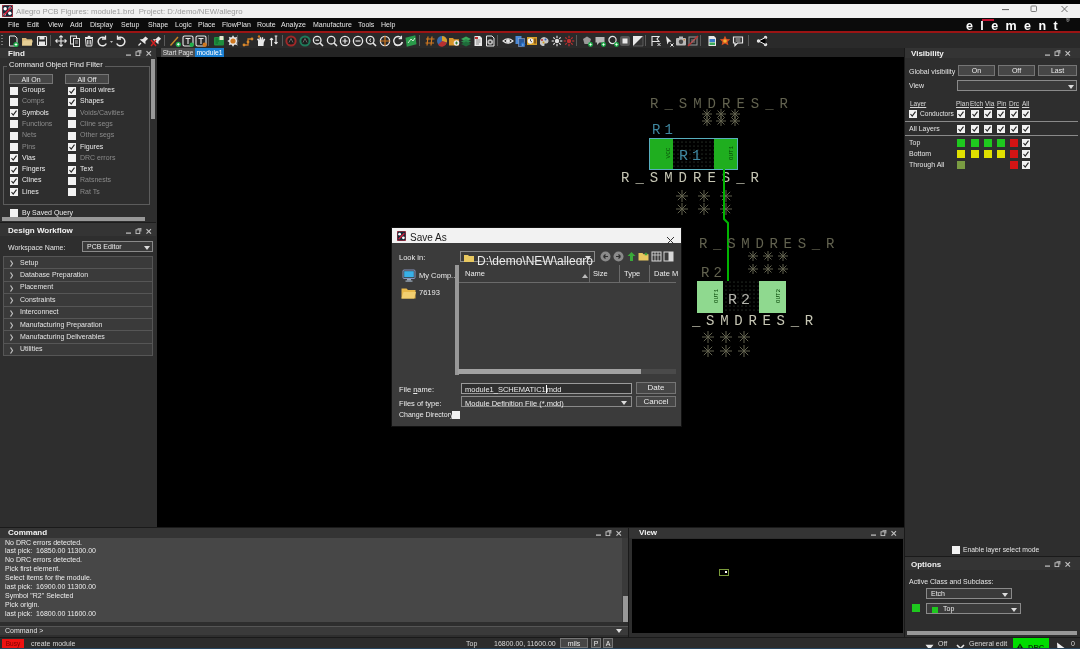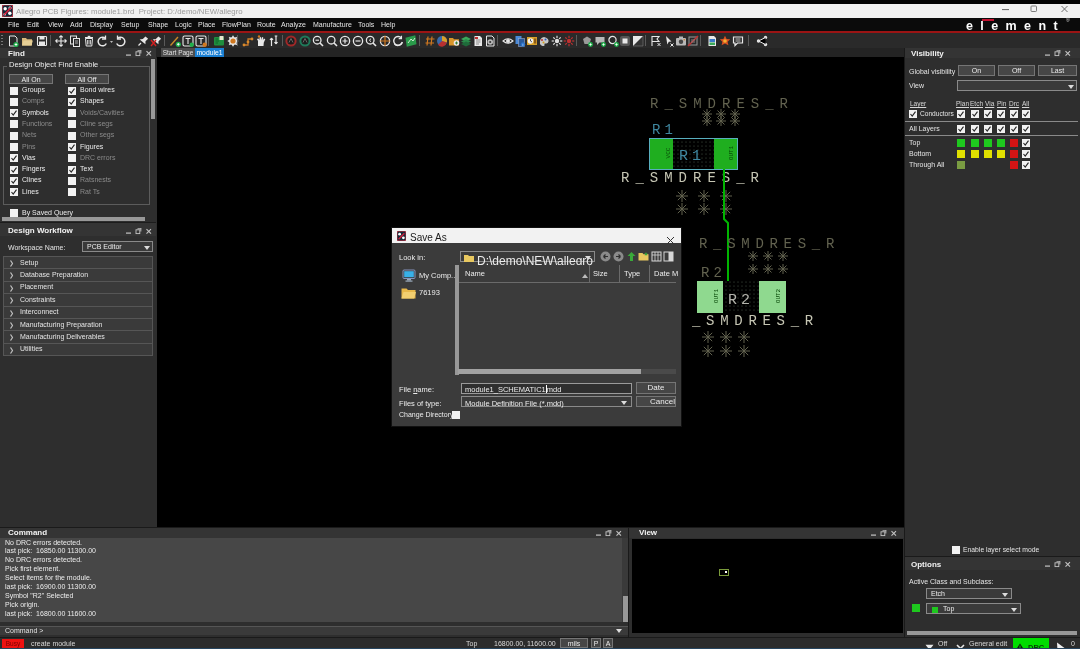--- a/index.html
+++ b/index.html
@@ -556,7 +556,7 @@
     </svg>
   </div>
 <div style="position:absolute;left:3px;top:66px;width:147px;height:138px;border:1px solid #5c5c5c;border-bottom:none;"></div>
-<div style="position:absolute;left:7px;top:60px;font-family:'Liberation Sans',sans-serif;font-size:7.5px;color:#ececec;background:#2e2e2e;padding:0 2px;">Design Object Find Enable</div>
+<div style="position:absolute;left:7px;top:60px;font-family:'Liberation Sans',sans-serif;font-size:7.5px;color:#ececec;background:#2e2e2e;padding:0 2px;">Command Object Find Filter</div>
 <div style="position:absolute;left:9px;top:74px;width:44px;height:10px;background:#464646;border:1px solid #757575;color:#ececec;text-align:center;font-family:'Liberation Sans',sans-serif;font-size:7px;line-height:9px;">All On</div>
 <div style="position:absolute;left:65px;top:74px;width:44px;height:10px;background:#464646;border:1px solid #757575;color:#ececec;text-align:center;font-family:'Liberation Sans',sans-serif;font-size:7px;line-height:9px;">All Off</div>
 <div style="position:absolute;left:10px;top:86.5px;width:8px;height:8px;">

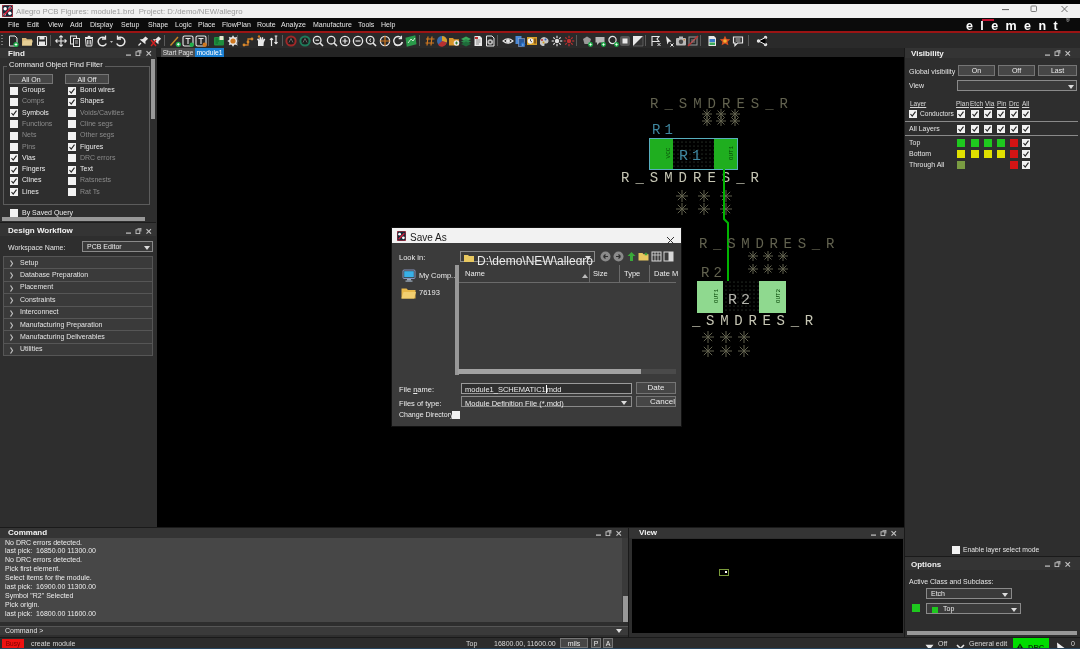--- a/index.html
+++ b/index.html
@@ -1066,7 +1066,7 @@
       <path d="M0 0 L6 0 L3 4 Z" fill="#dcdcdc"></path>
     </svg>
   </div>
-<div style="position:absolute;left:636px;top:395.5px;width:40px;height:11.5px;background:#464646;border:1px solid #757575;color:#ececec;text-align:right;font-family:'Liberation Sans',sans-serif;font-size:8px;line-height:10.5px;z-index:10;">Cancel</div>
+<div style="position:absolute;left:636px;top:395.5px;width:40px;height:11.5px;background:#464646;border:1px solid #757575;color:#ececec;text-align:center;font-family:'Liberation Sans',sans-serif;font-size:8px;line-height:10.5px;z-index:10;">Cancel</div>
 <div style="position:absolute;left:399px;top:411px;font-family:'Liberation Sans',sans-serif;font-size:7px;color:#ececec;z-index:10;">Change Directory</div>
 <div style="position:absolute;left:452px;top:410.5px;width:8px;height:8px;z-index:10;">
     <svg width="8" height="8" viewBox="0 0 8 8" style="display:block">

